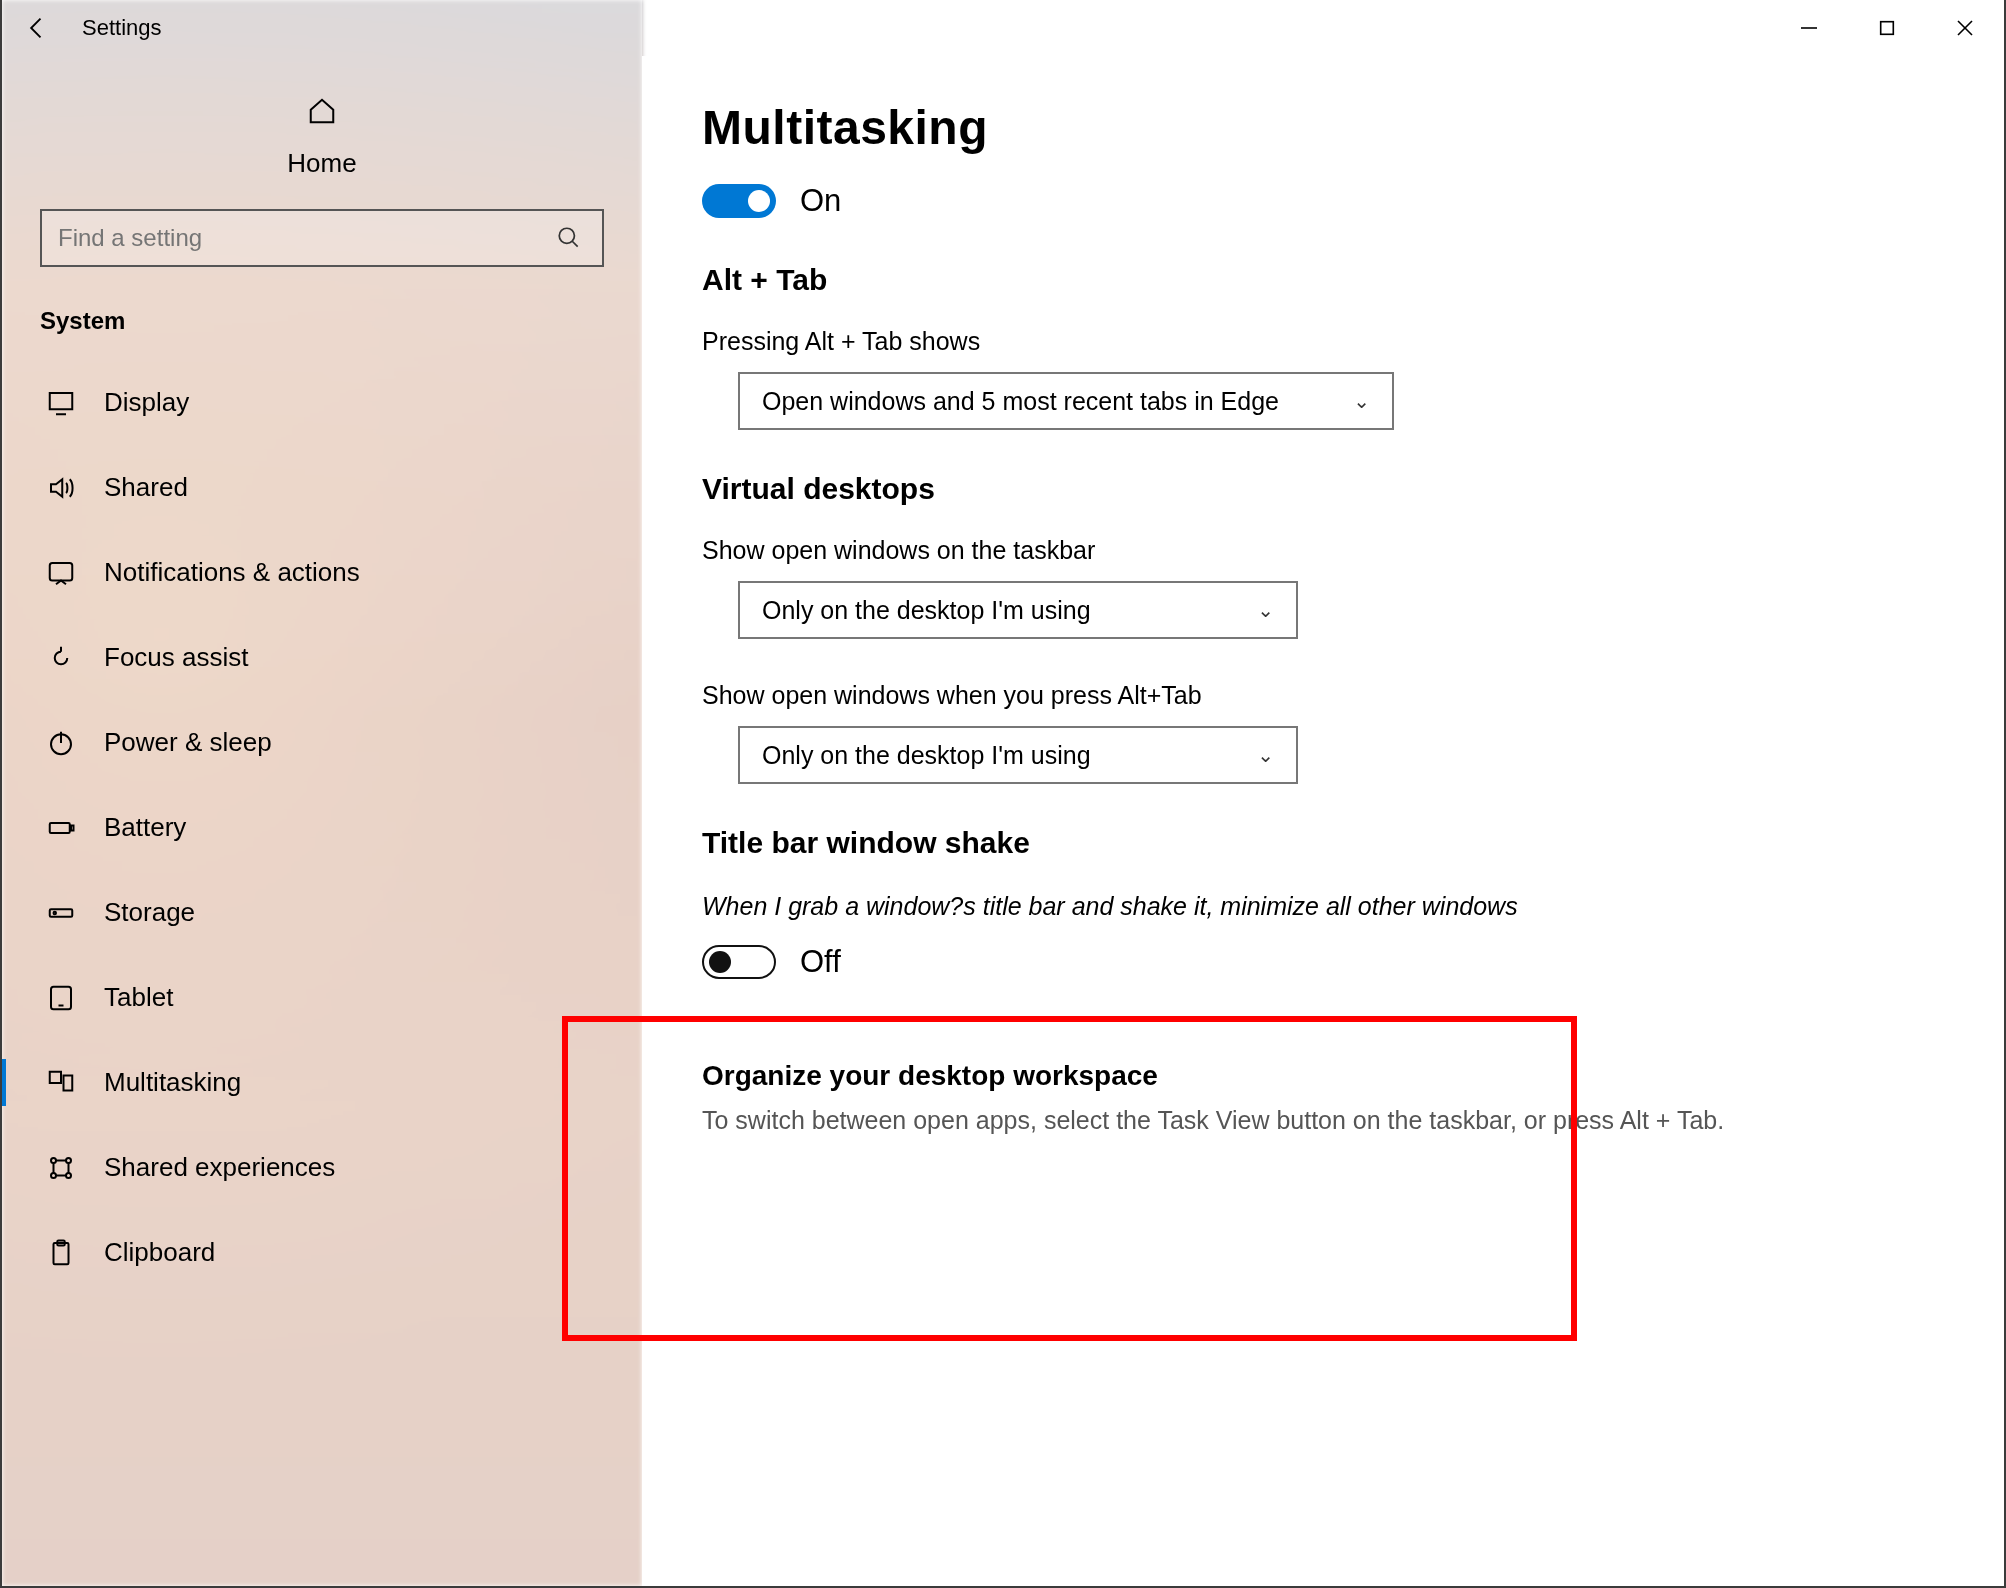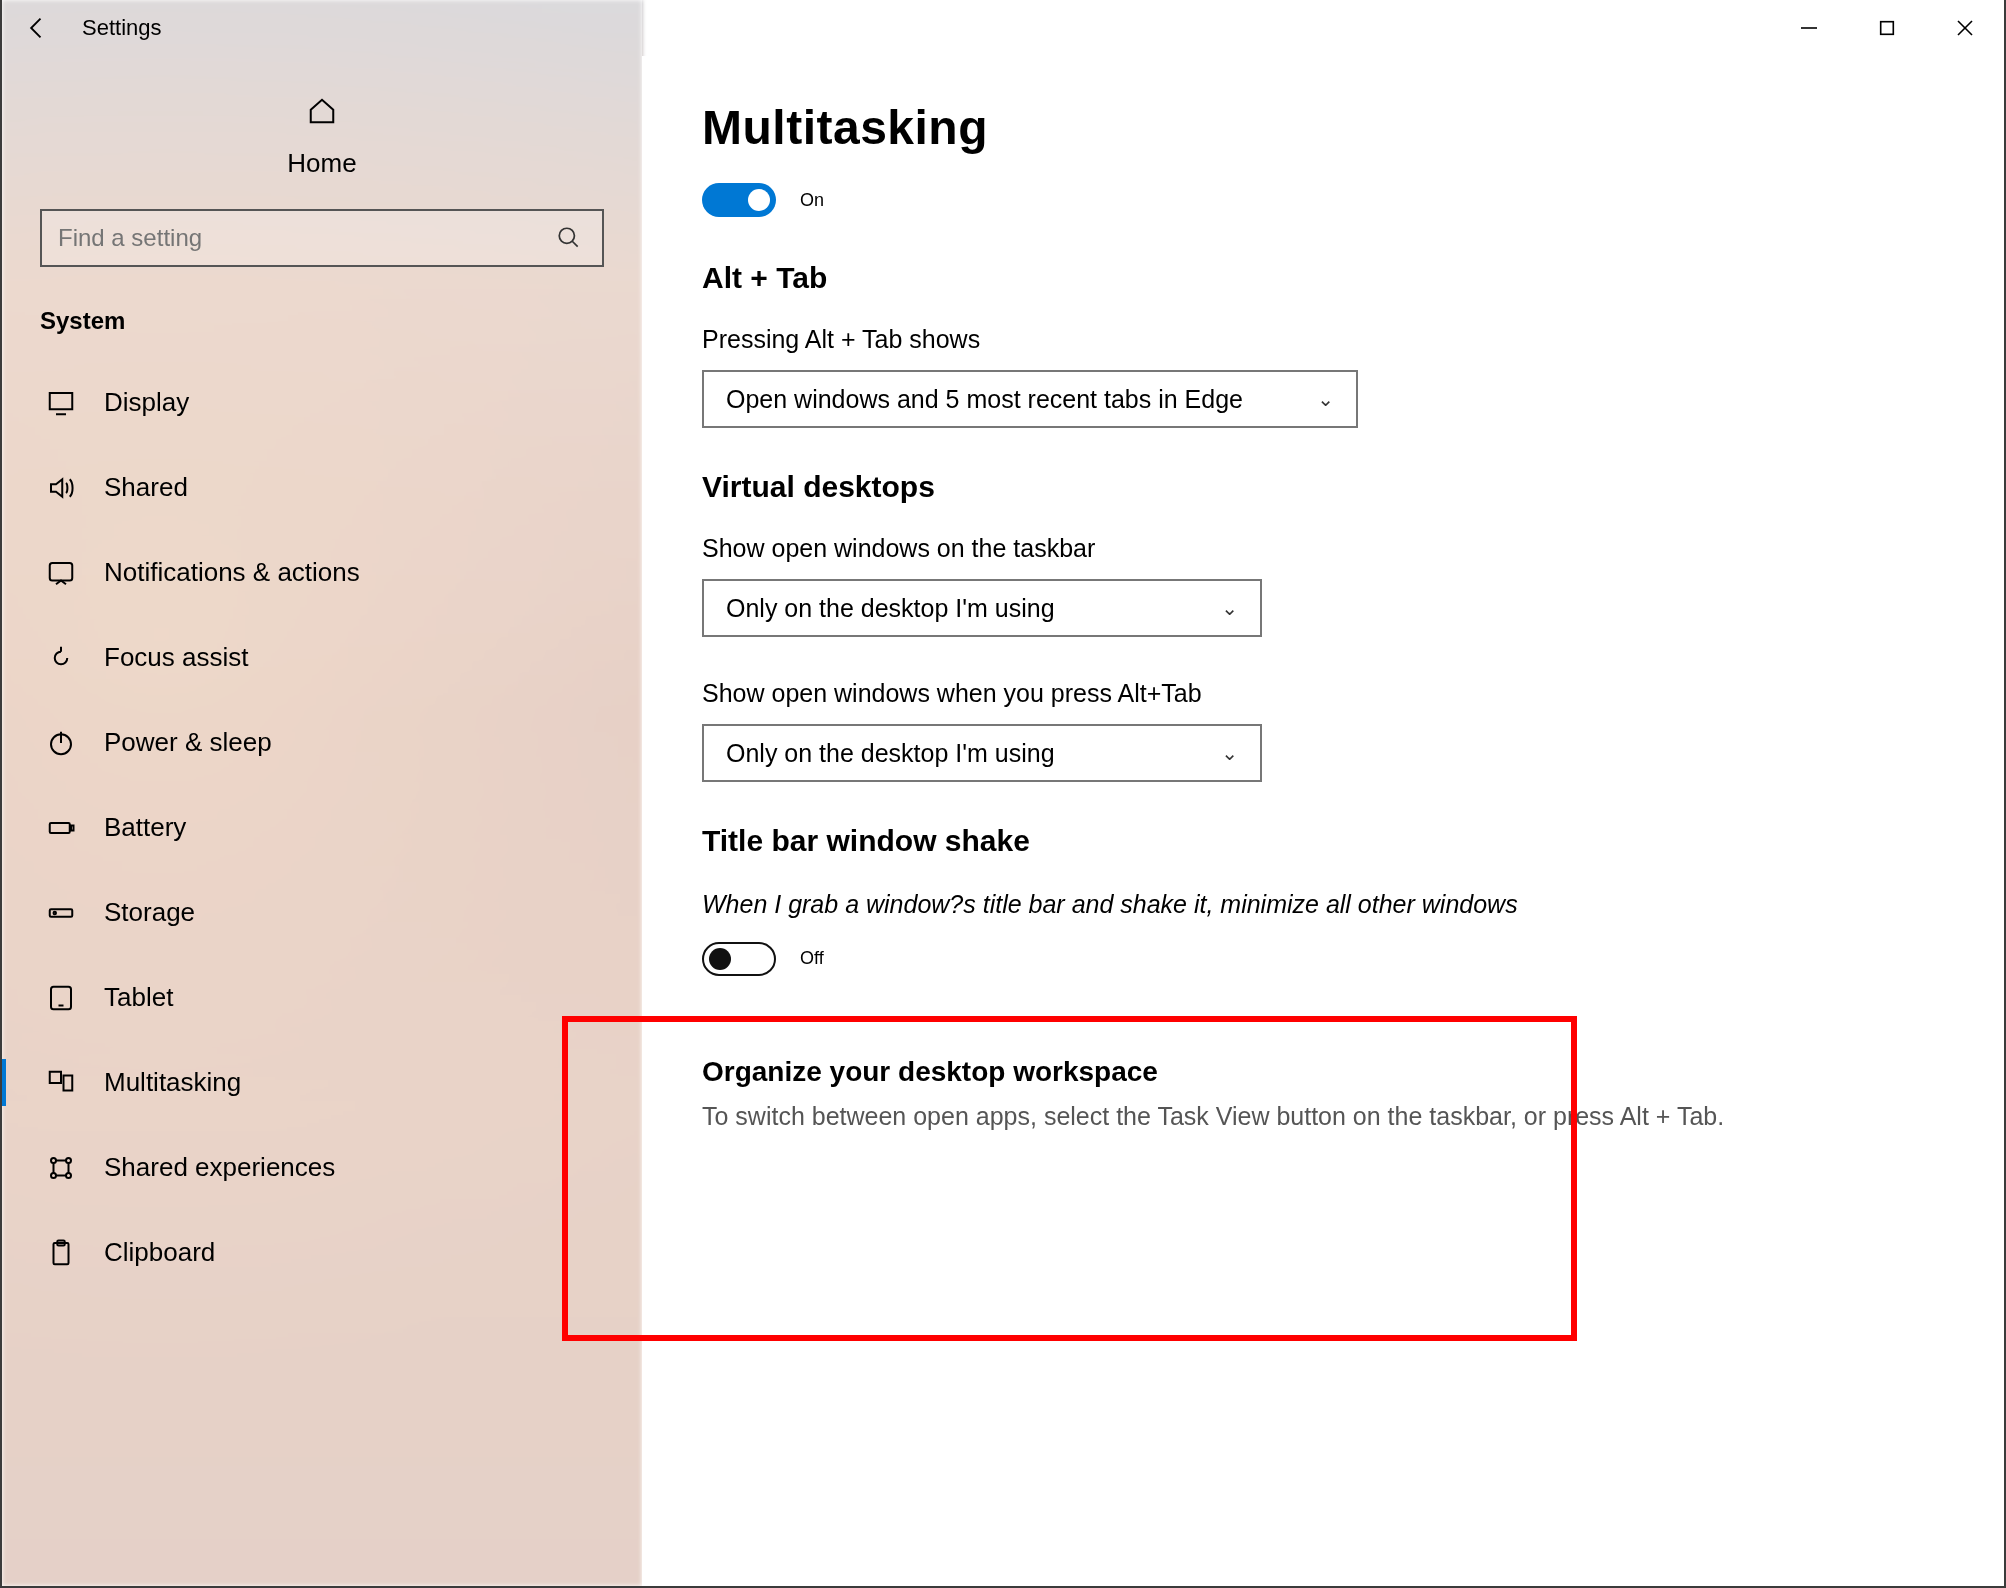--- a/index.html
+++ b/index.html
@@ -133,7 +133,7 @@
   }
   .toggle.on .knob  { right:6px; background:#fff; }
   .toggle.off .knob { left:5px;  background:#111; }
-  .toggle-label { font-size: 18px; }
+  .toggle-label { font-size: 31px; }
 
   h2.section { font-size: 30px; font-weight: 600; margin: 16px 0 30px 0;}
   .field-label { font-size: 25px; margin-bottom: 16px; }

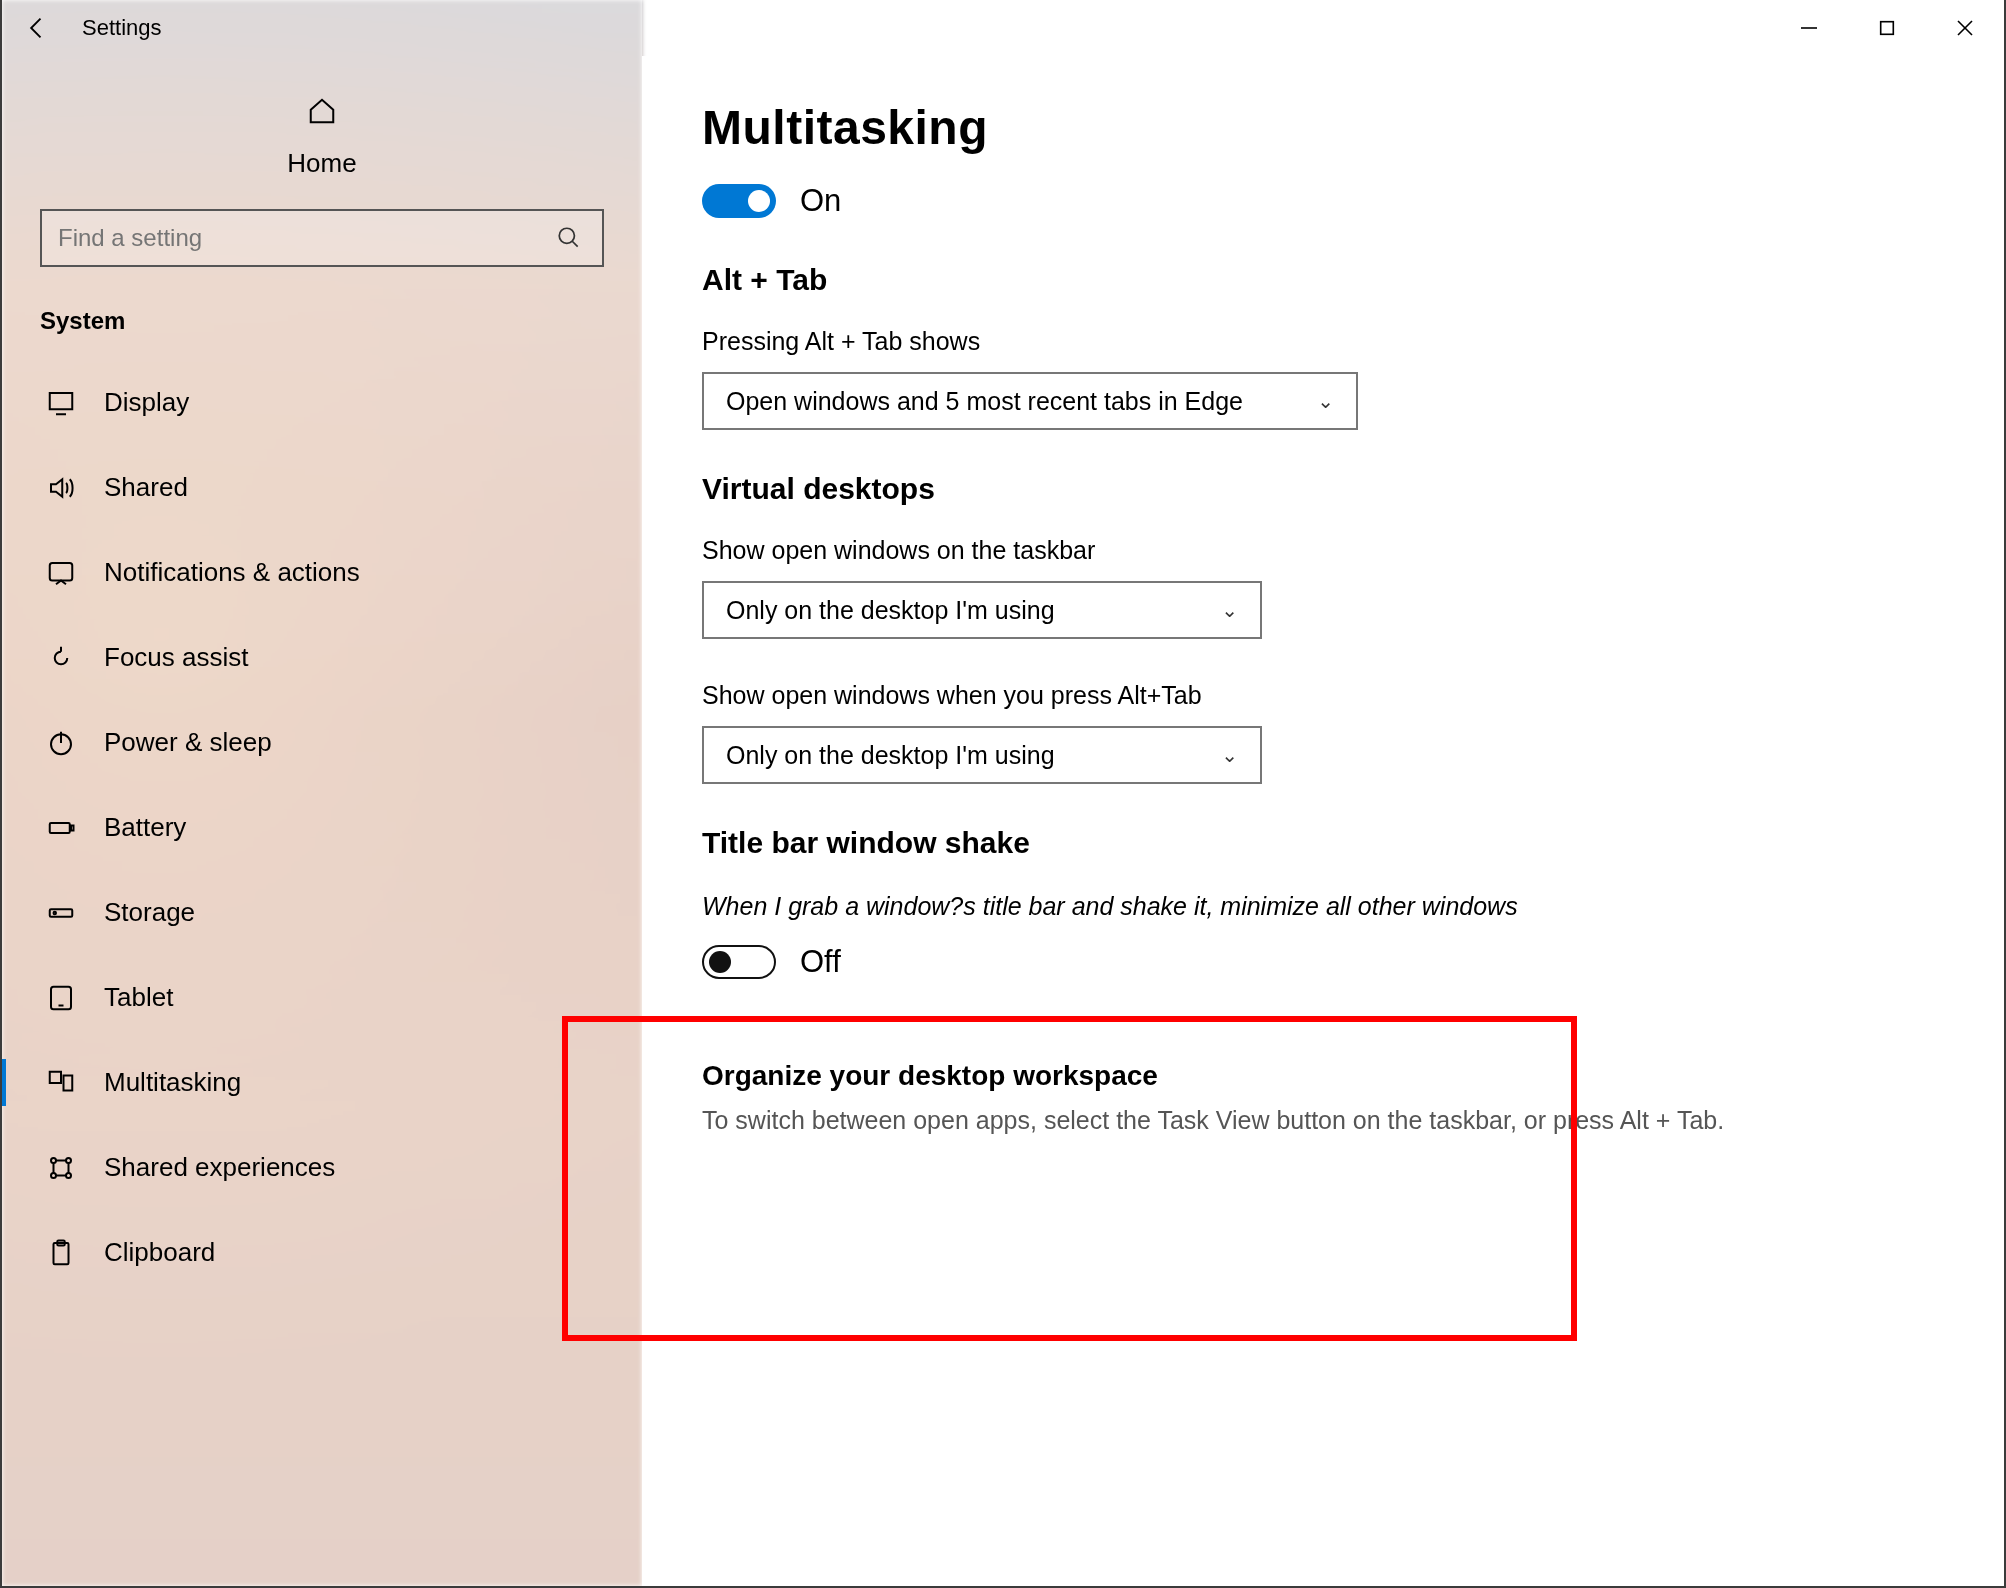--- a/index.html
+++ b/index.html
@@ -144,6 +144,7 @@
     padding: 0 22px;
     font-size: 25px;
     margin-bottom: 42px;
+    margin-left: 36px;
   }
   .dropdown.wide  { width: 656px; }
   .dropdown.med   { width: 560px; }

